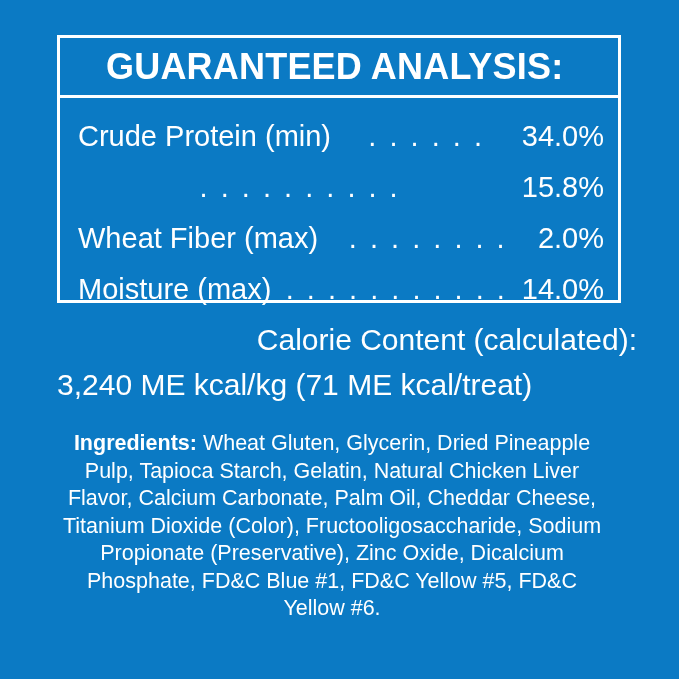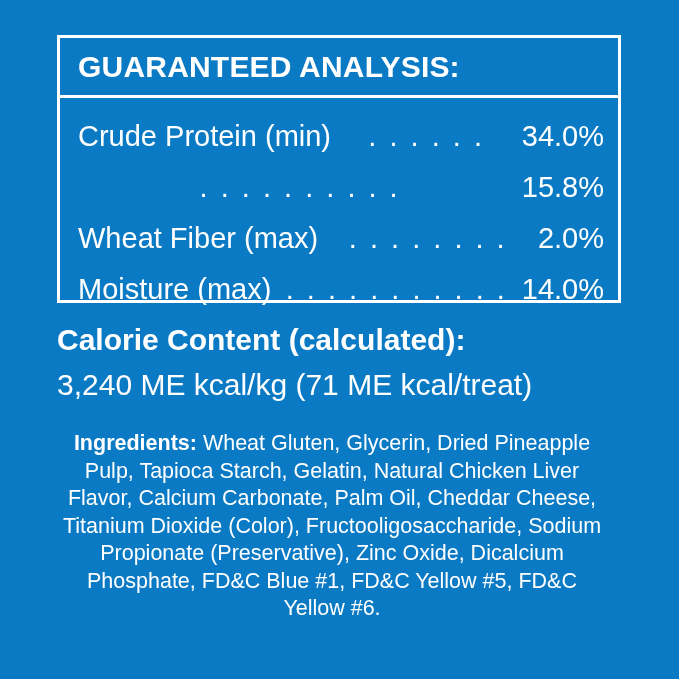--- a/index.html
+++ b/index.html
@@ -33,10 +33,11 @@
     align-items: center;
     padding-left: 18px;
     box-sizing: border-box;
-    font-size: 30px;
+    font-size: 36px;
     font-weight: bold;
     letter-spacing: 0.2px;
     white-space: nowrap;
+    margin-left: 28px;
   }
 
   .ga-divider {

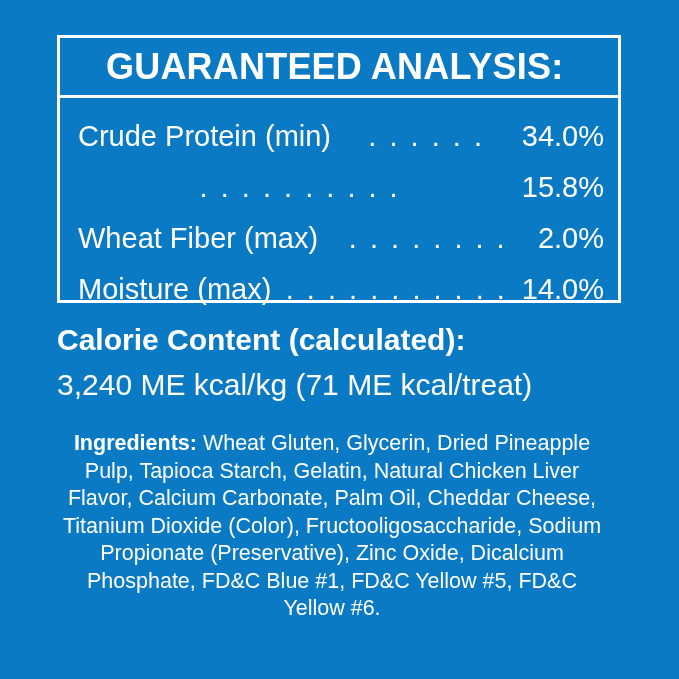--- a/index.html
+++ b/index.html
@@ -87,9 +87,10 @@
 
   .calorie-title {
     font-size: 30px;
-    font-weight: bold;
+    font-weight: normal;
     line-height: 1.18;
     white-space: nowrap;
+    text-align: right;
   }
 
   .calorie-value {

